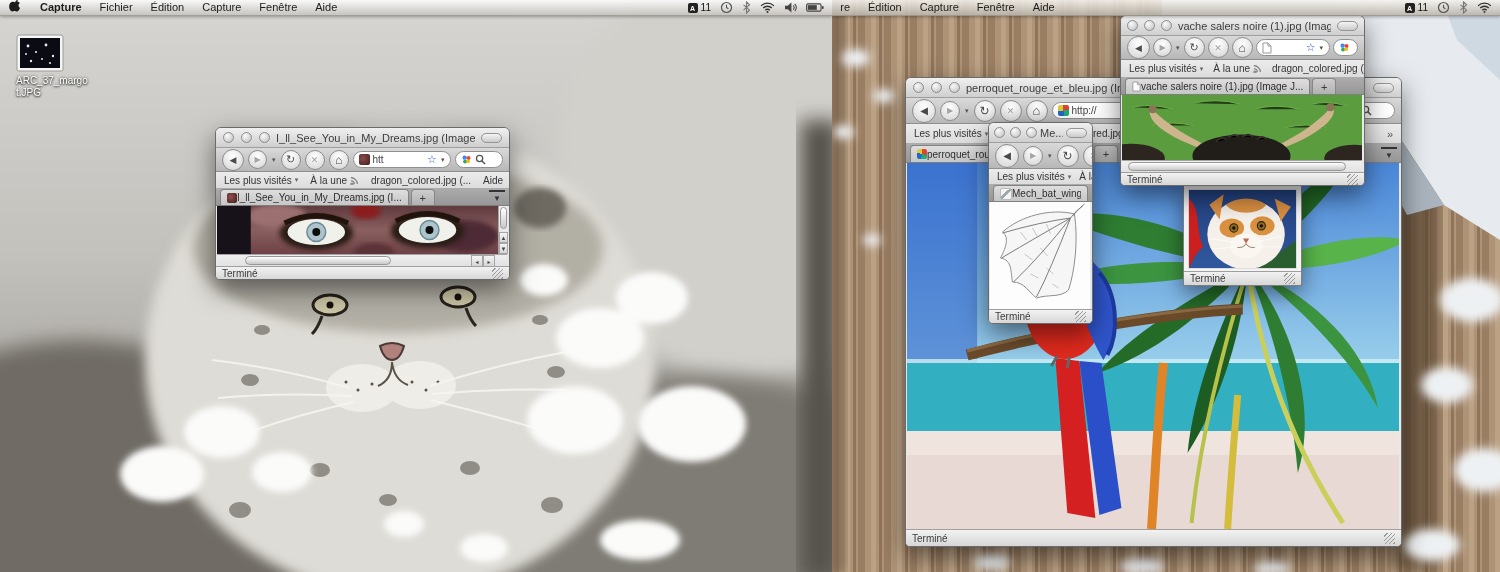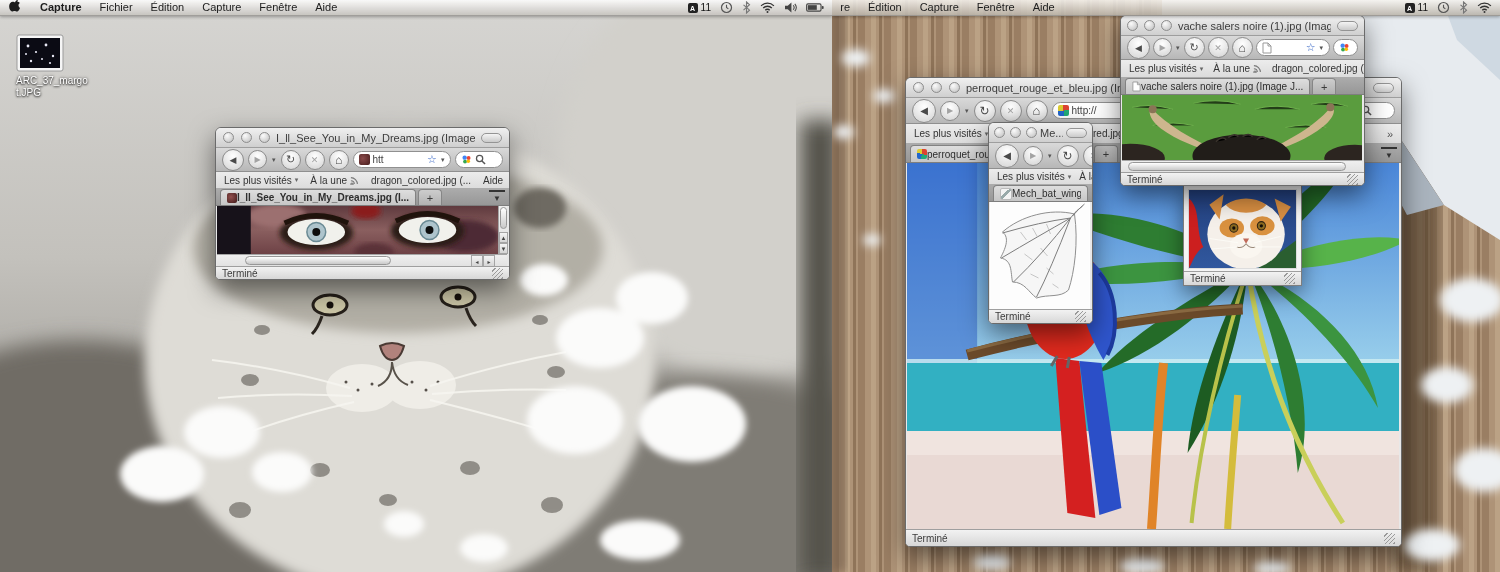--- a/index.html
+++ b/index.html
@@ -313,7 +313,7 @@
     <div class="tabbar" style="top:61px;height:17px;">
       <span class="tab" style="max-width:182px;">
         <span class="fav" style="width:10px;height:10px;background:radial-gradient(circle at 40% 40%,#93504e,#401a1a);"></span>
-        <span style="overflow:hidden;font-weight:bold;">I_ll_See_You_in_My_Dreams.jpg (I...</span>
+        <span style="overflow:hidden;">I_ll_See_You_in_My_Dreams.jpg (I...</span>
       </span>
       <span class="newtab">+</span>
       <span class="tablist">▼</span>

